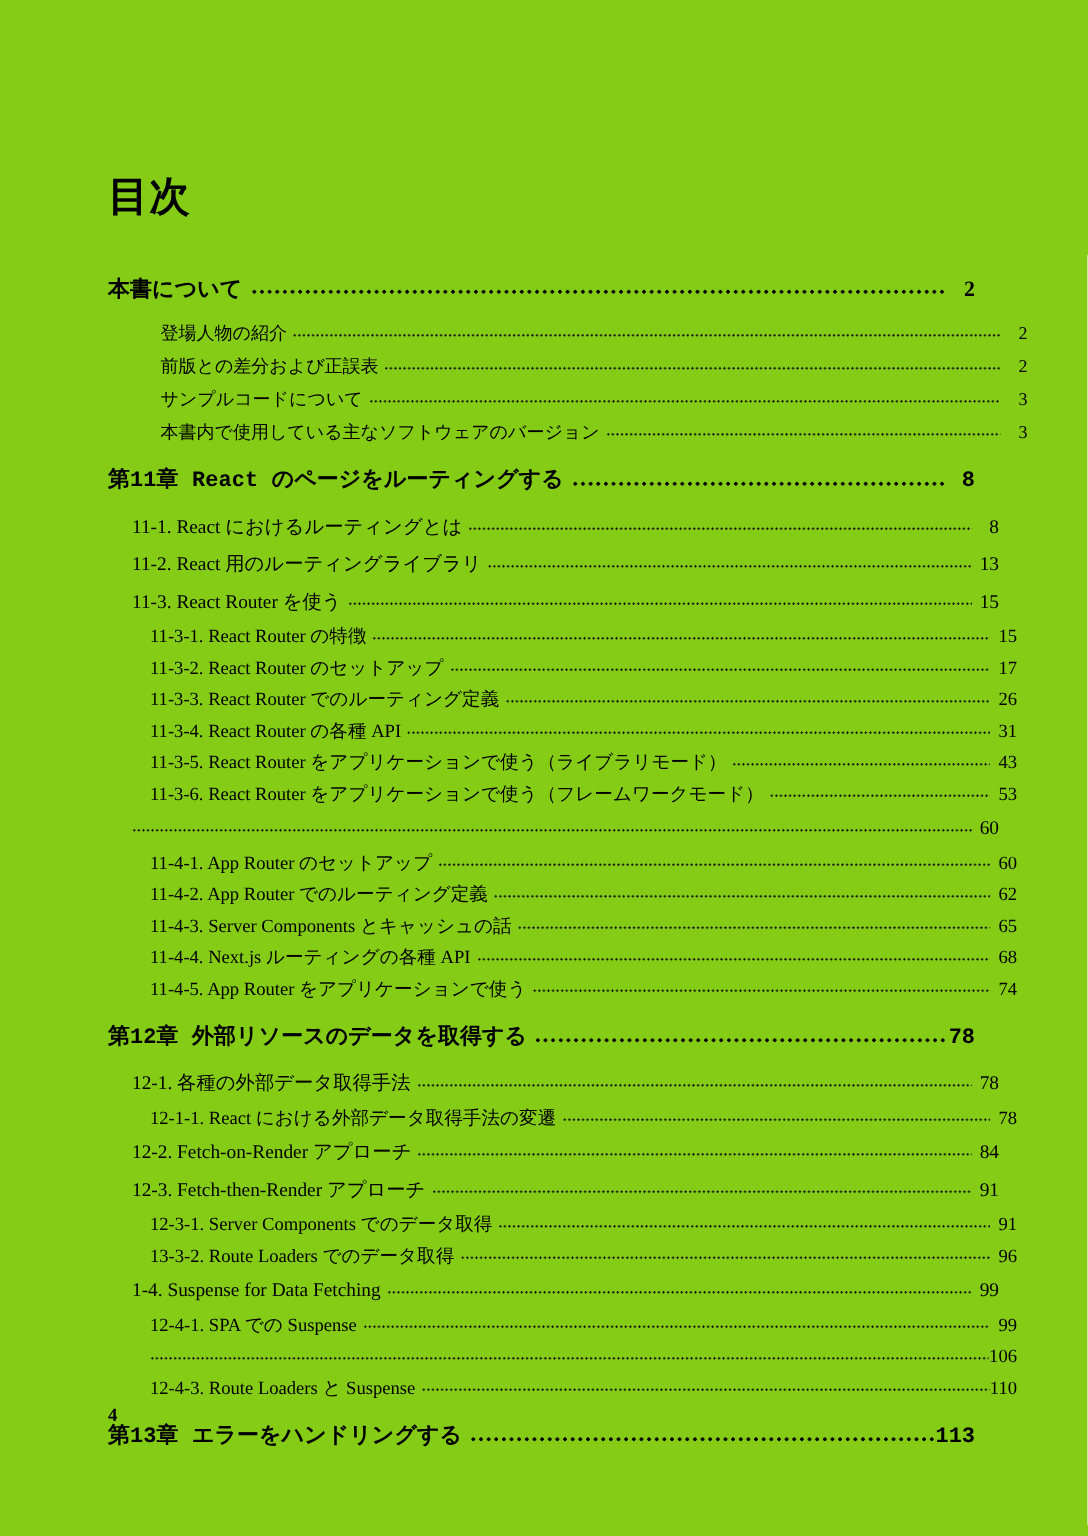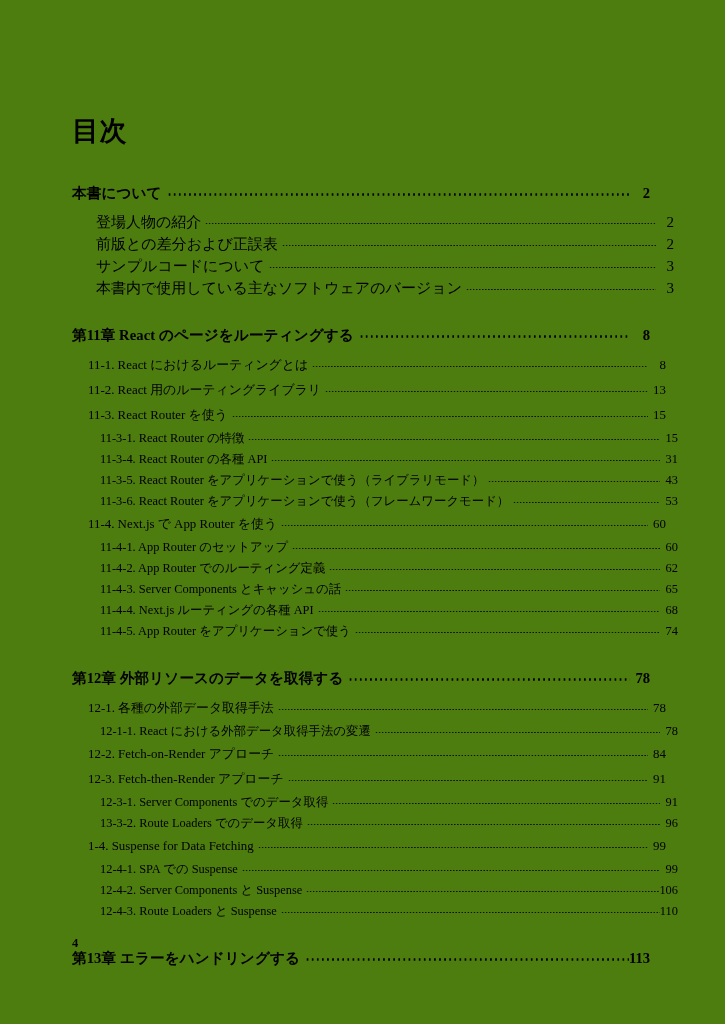--- a/index.html
+++ b/index.html
@@ -18,7 +18,7 @@
     position: relative;
     width: 725px;
     height: 1024px;
-    background: #4d7c0f;
+    background: #84cc16;
     overflow: hidden;
     box-sizing: border-box;
   }

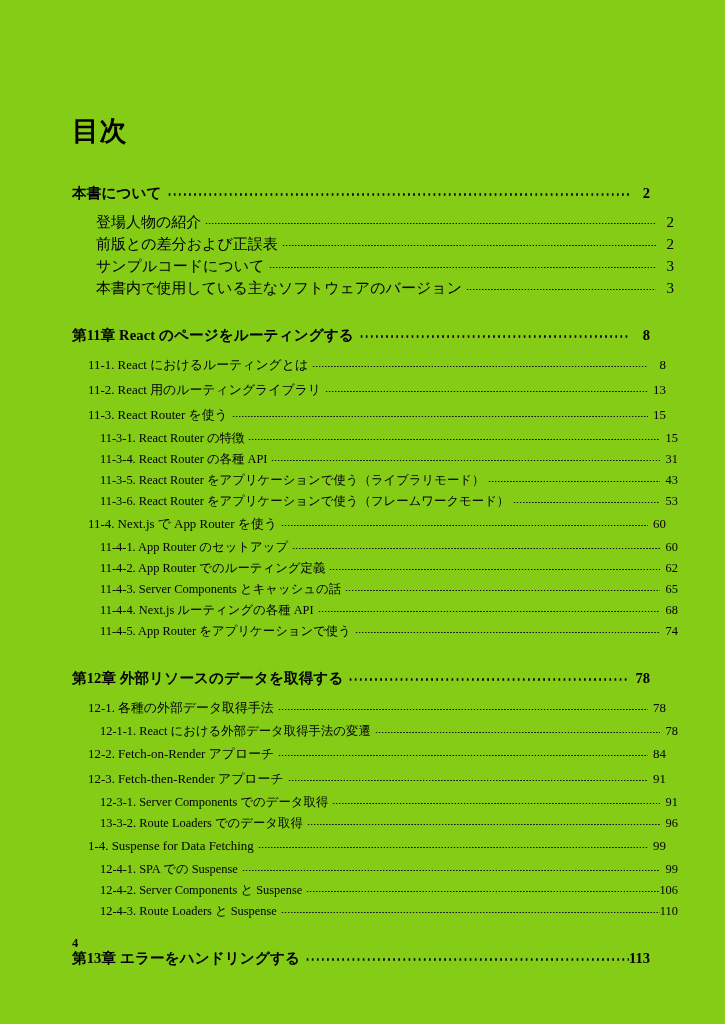--- a/index.html
+++ b/index.html
@@ -90,8 +90,8 @@
 
   
   .lvl2b {
-    font-size: 15px;
-    margin-left: 24px;
+    font-size: 12px;
+    margin-left: 35px;
     height: 22px;
     line-height: 22px;
   }

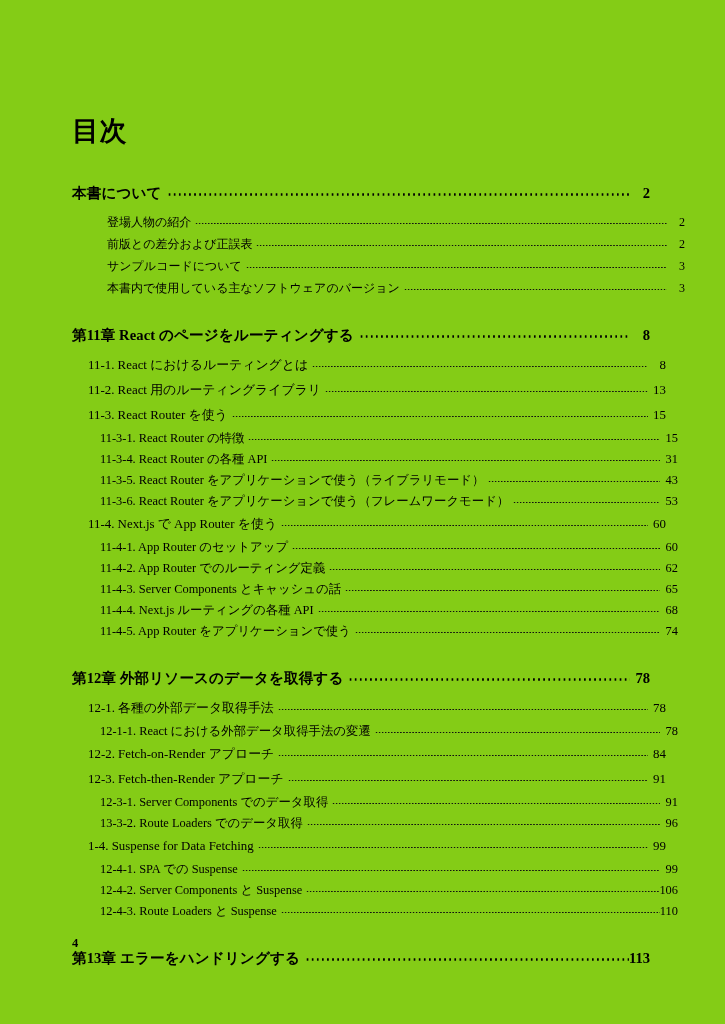--- a/index.html
+++ b/index.html
@@ -127,7 +127,7 @@
   }
 
   
-  .gap-before { margin-top: 21px; }
+  .gap-before { margin-top: 7px; font-family: Liberation Mono, monospace; }
   .gap-small { margin-top: 3px; }
 
   

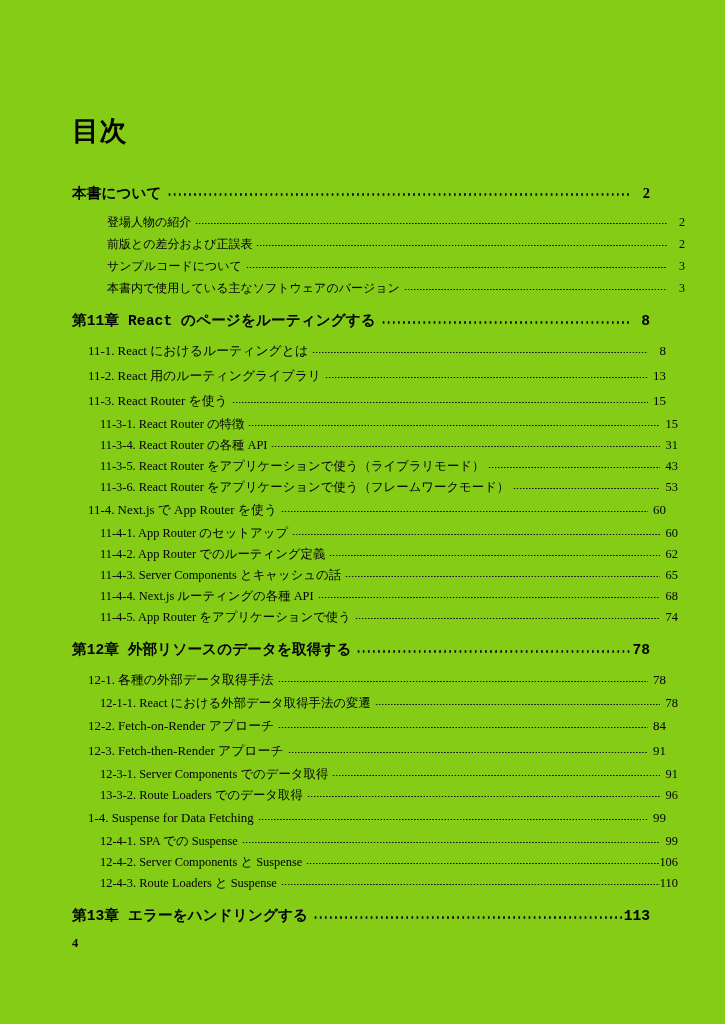--- a/index.html
+++ b/index.html
@@ -198,6 +198,11 @@
         <span class="page">15</span>
       </div>
       <div class="entry lvl3">
+        <span class="label">11-3-2. React Router のセットアップ</span>
+        <span class="leader"></span>
+        <span class="page">17</span>
+      </div>
+      <div class="entry lvl3">
         <span class="label">11-3-4. React Router の各種 API</span>
         <span class="leader"></span>
         <span class="page">31</span>

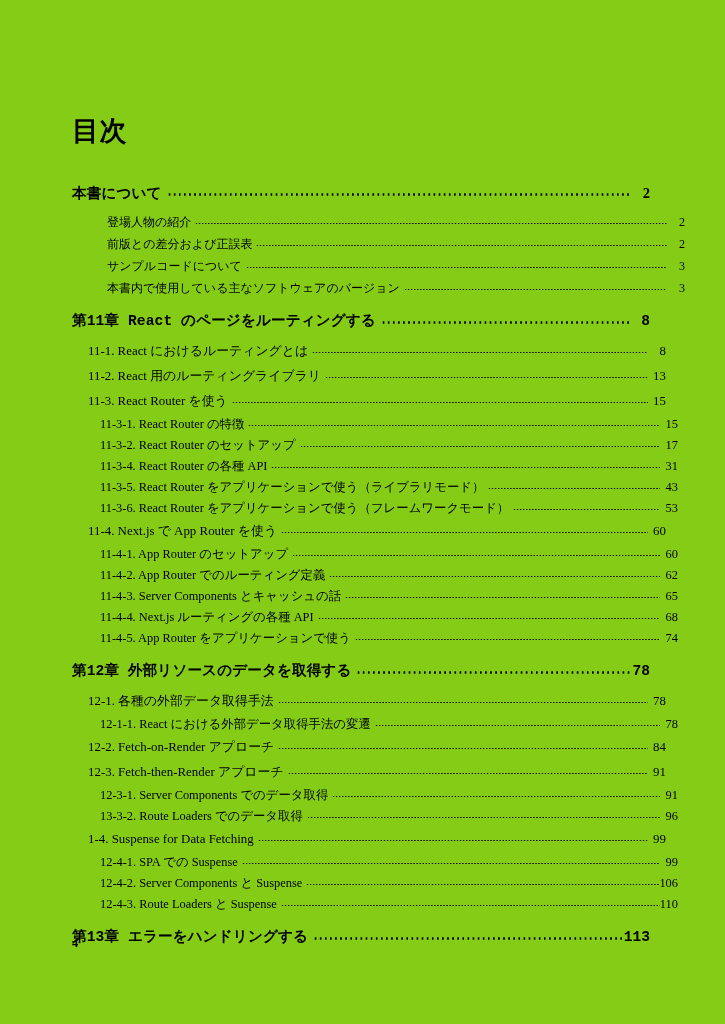--- a/index.html
+++ b/index.html
@@ -203,6 +203,11 @@
         <span class="page">17</span>
       </div>
       <div class="entry lvl3">
+        <span class="label">11-3-3. React Router でのルーティング定義</span>
+        <span class="leader"></span>
+        <span class="page">26</span>
+      </div>
+      <div class="entry lvl3">
         <span class="label">11-3-4. React Router の各種 API</span>
         <span class="leader"></span>
         <span class="page">31</span>

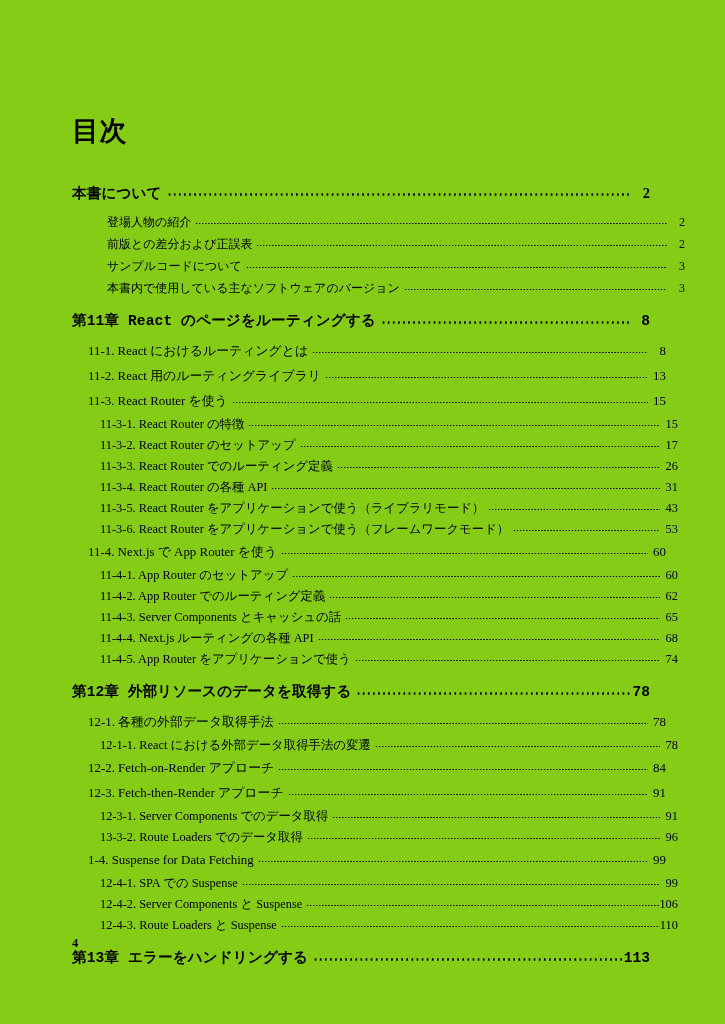--- a/index.html
+++ b/index.html
@@ -223,7 +223,6 @@
         <span class="page">53</span>
       </div>
       <div class="entry lvl2">
-        <span class="label">11-4. Next.js で App Router を使う</span>
         <span class="leader"></span>
         <span class="page">60</span>
       </div>

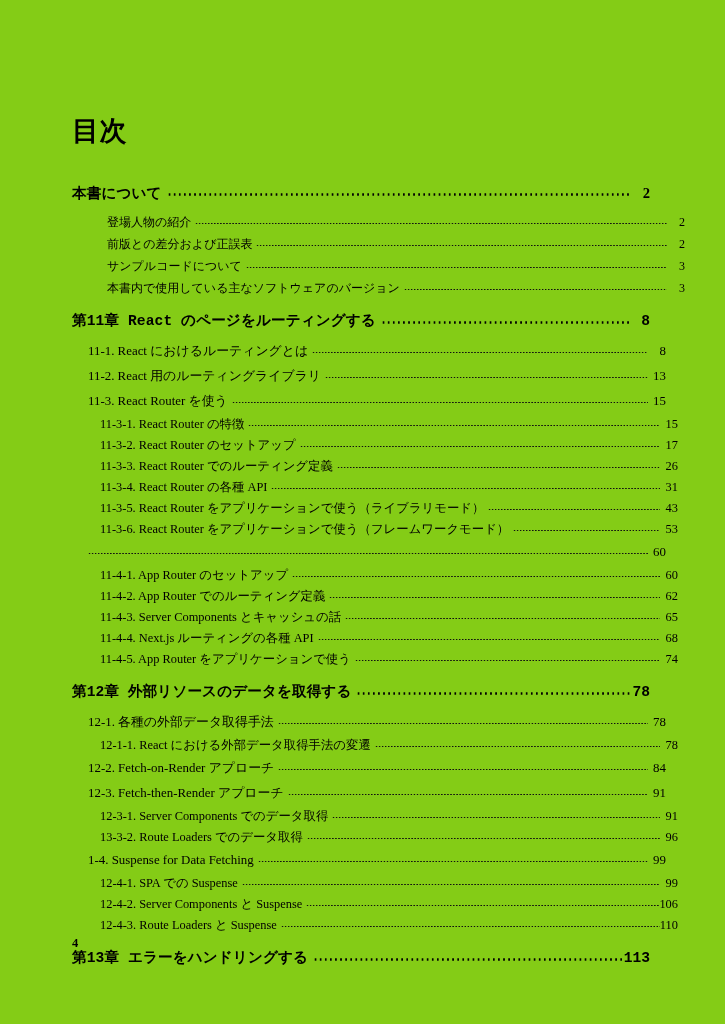--- a/index.html
+++ b/index.html
@@ -297,7 +297,6 @@
         <span class="page">99</span>
       </div>
       <div class="entry lvl3">
-        <span class="label">12-4-2. Server Components と Suspense</span>
         <span class="leader"></span>
         <span class="page">106</span>
       </div>

